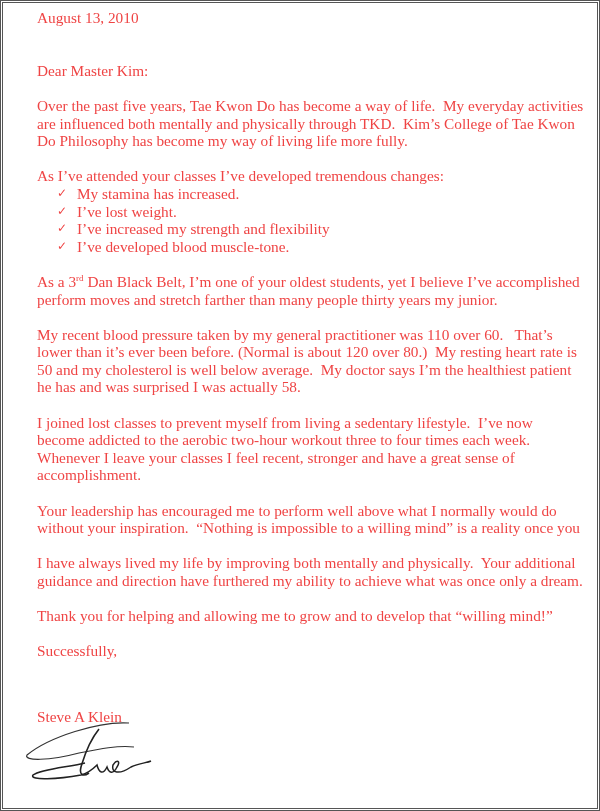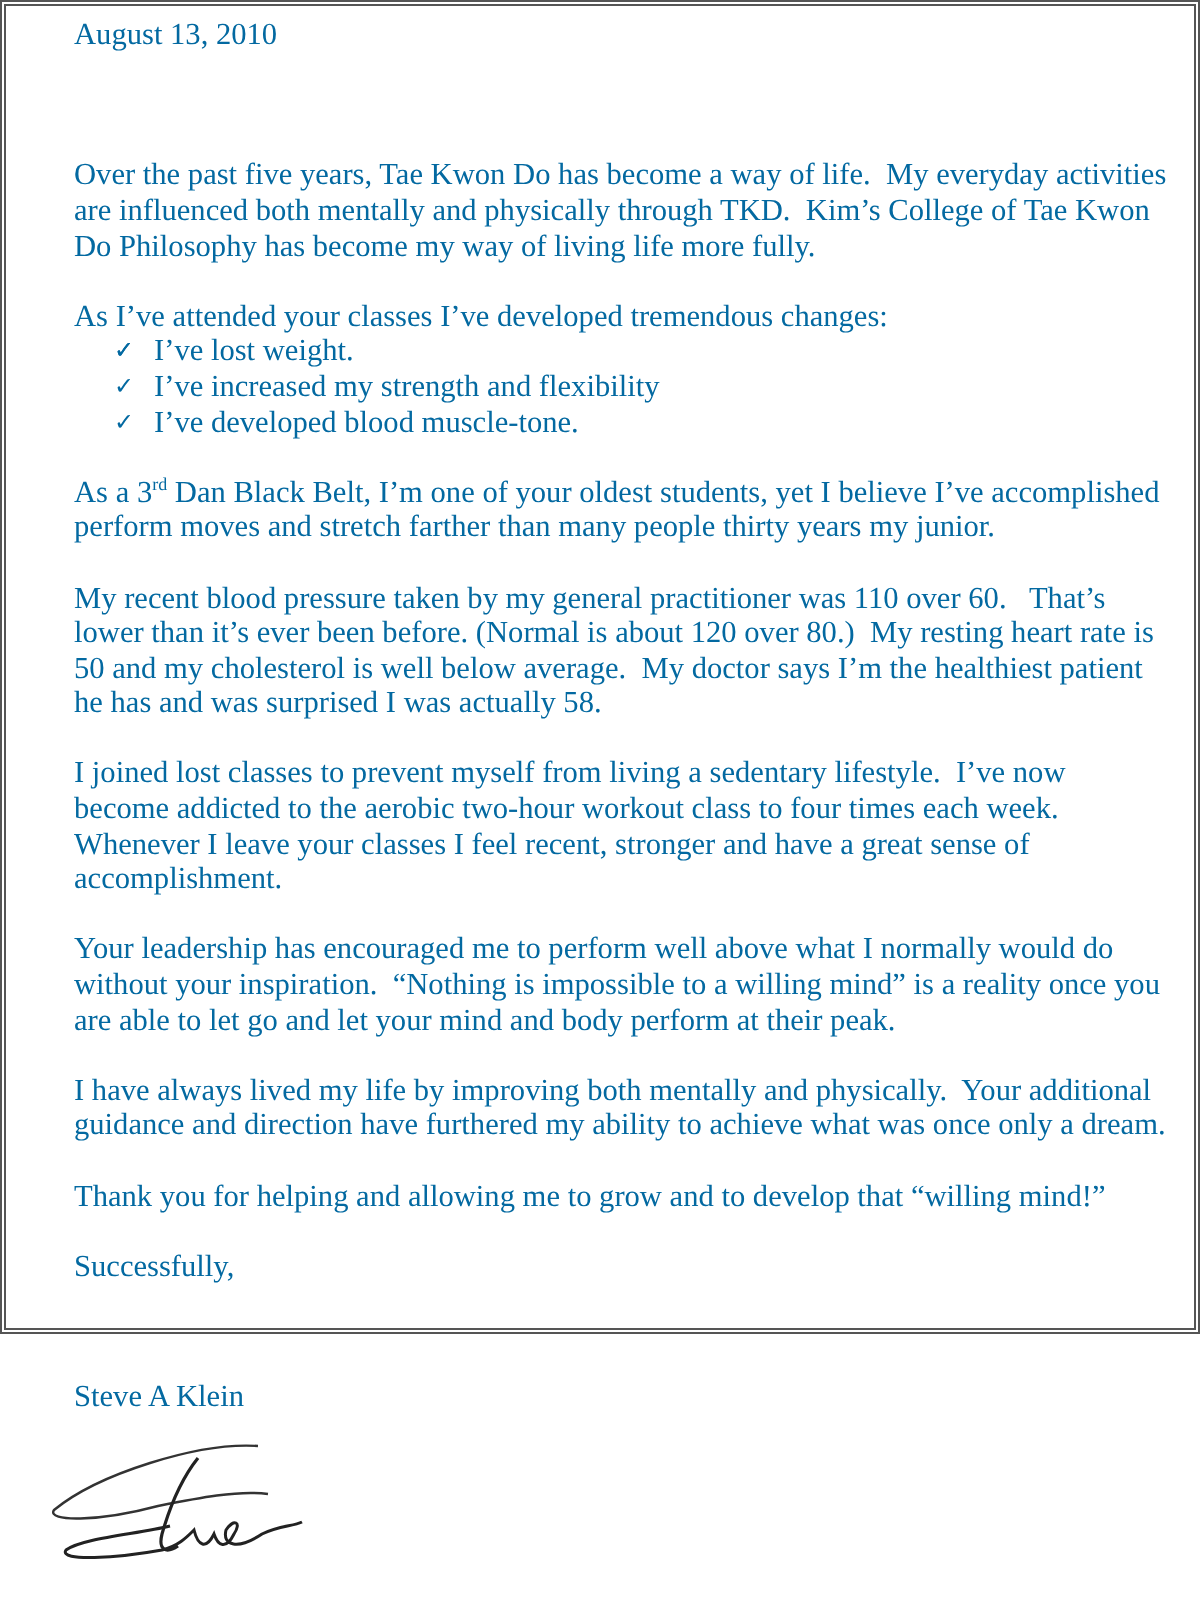--- a/index.html
+++ b/index.html
@@ -15,13 +15,13 @@
     .page {
       position: relative;
       width: 600px;
-      height: 667px;
+      height: 811px;
       box-sizing: border-box;
       border: 3px double #555;
       background: #fff;
       font-family: "Liberation Serif", serif;
       font-size: 15.3px;
-      color: #0369a1;
+      color: #ef4444;
       line-height: 17.6px;
     }
     .content {

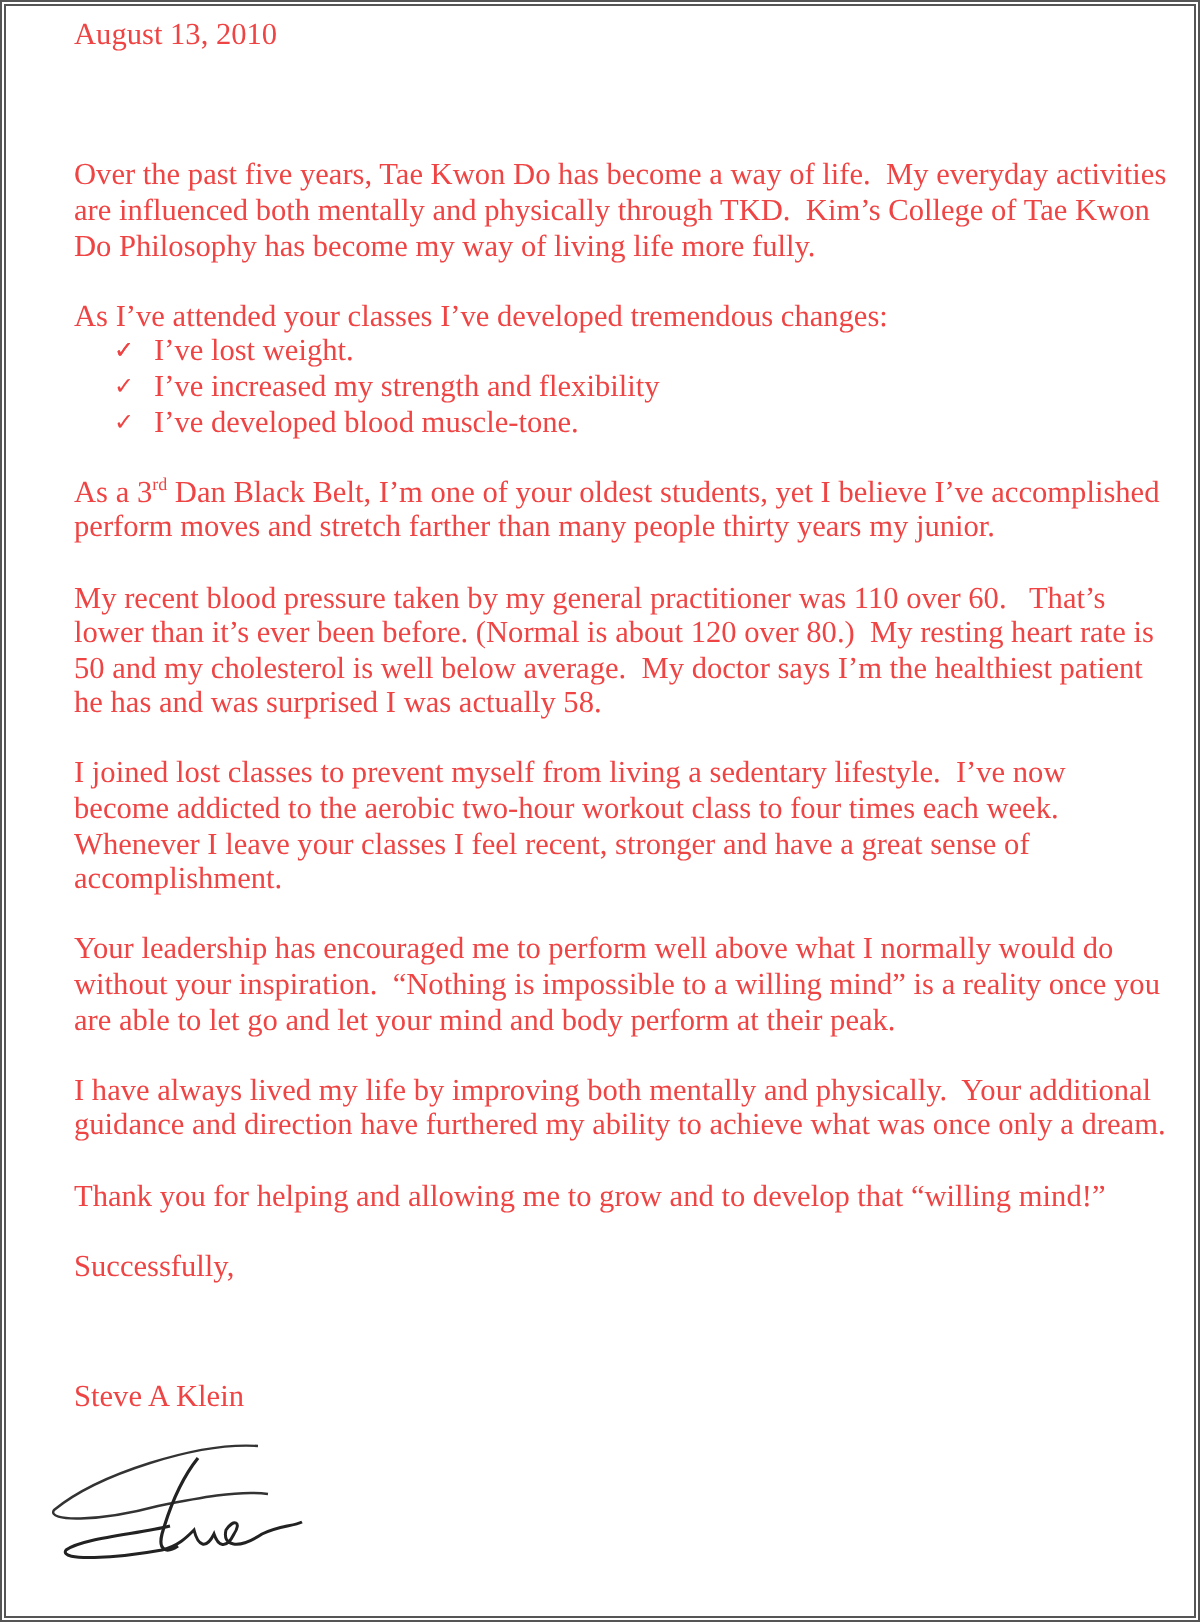--- a/index.html
+++ b/index.html
@@ -70,6 +70,7 @@
 
     <div class="gap"></div>
 
+    <div class="line">Dear Master Kim:</div>
     <div class="gap"></div>
 
     <div>

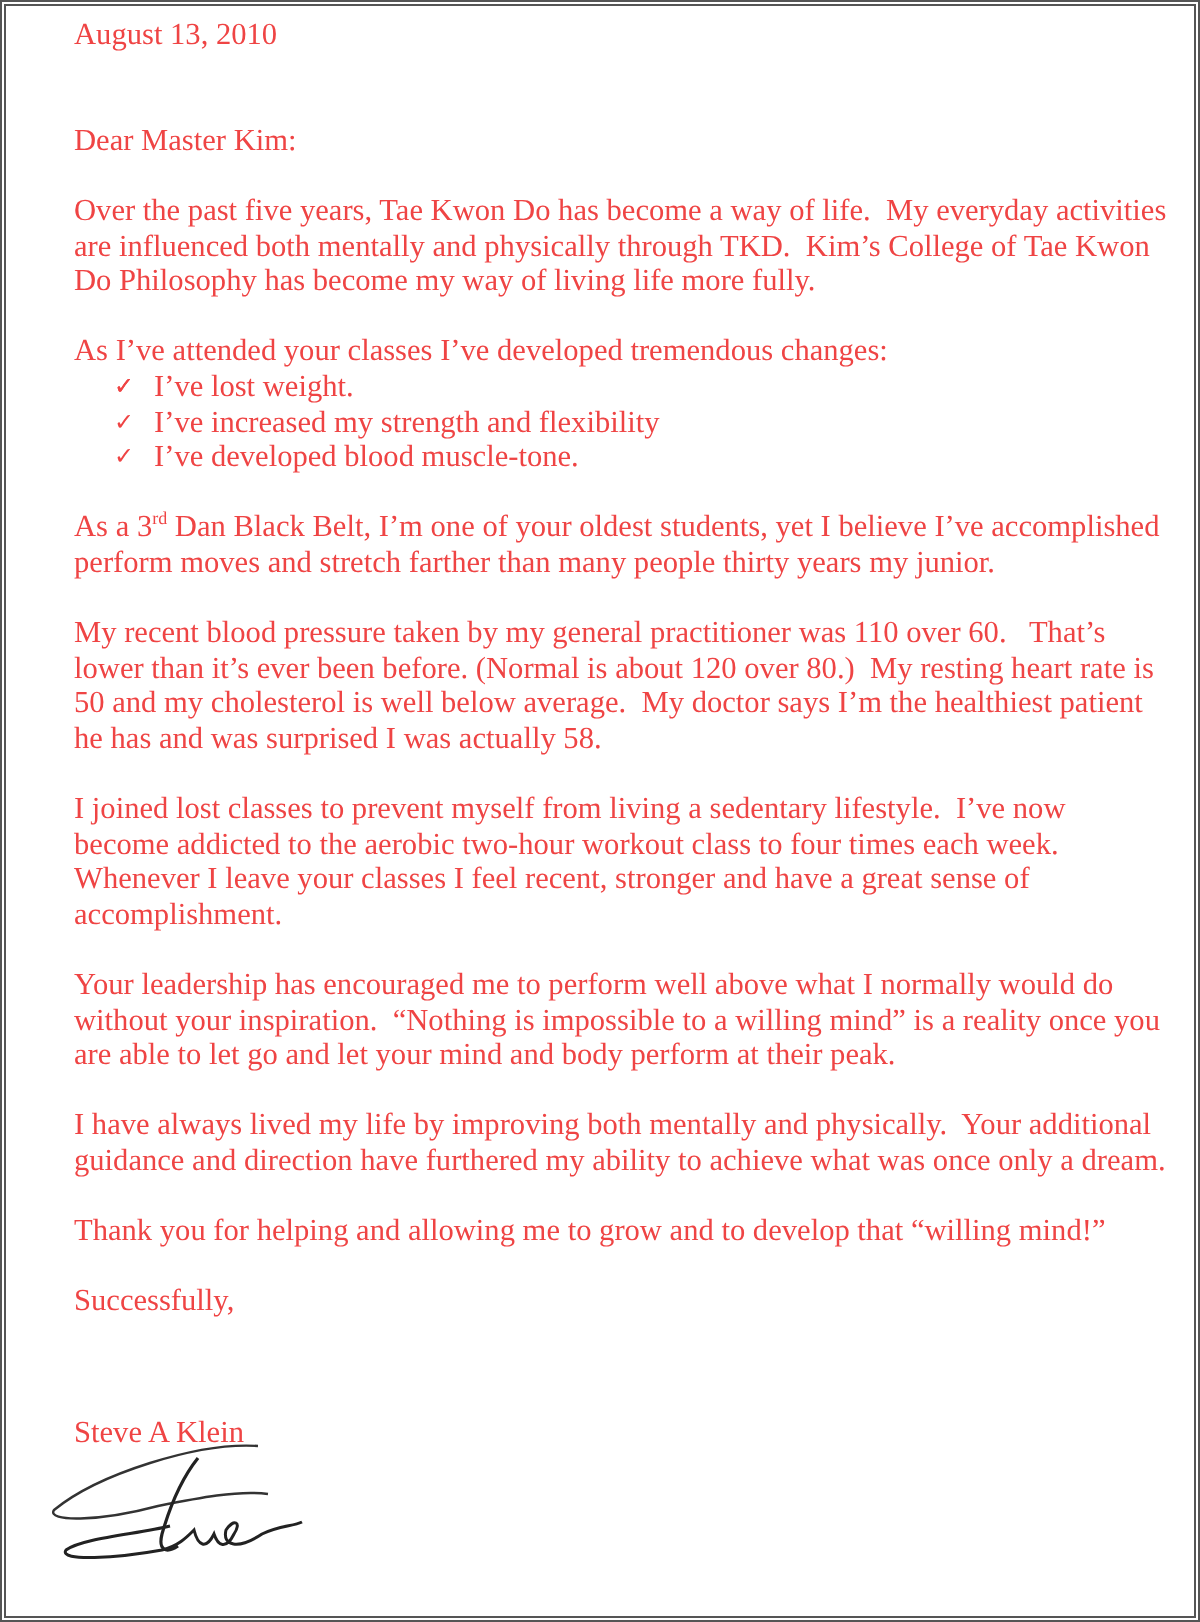--- a/index.html
+++ b/index.html
@@ -82,7 +82,7 @@
 
     <div class="line">As I’ve attended your classes I’ve developed tremendous changes:</div>
     <ul class="checklist">
-      <li><span class="check">✓</span></li>
+      <li><span class="check">✓</span><span>My stamina has increased.</span></li>
       <li><span class="check">✓</span><span>I’ve lost weight.</span></li>
       <li><span class="check">✓</span><span>I’ve increased my strength and flexibility</span></li>
       <li><span class="check">✓</span><span>I’ve developed blood muscle-tone.</span></li>

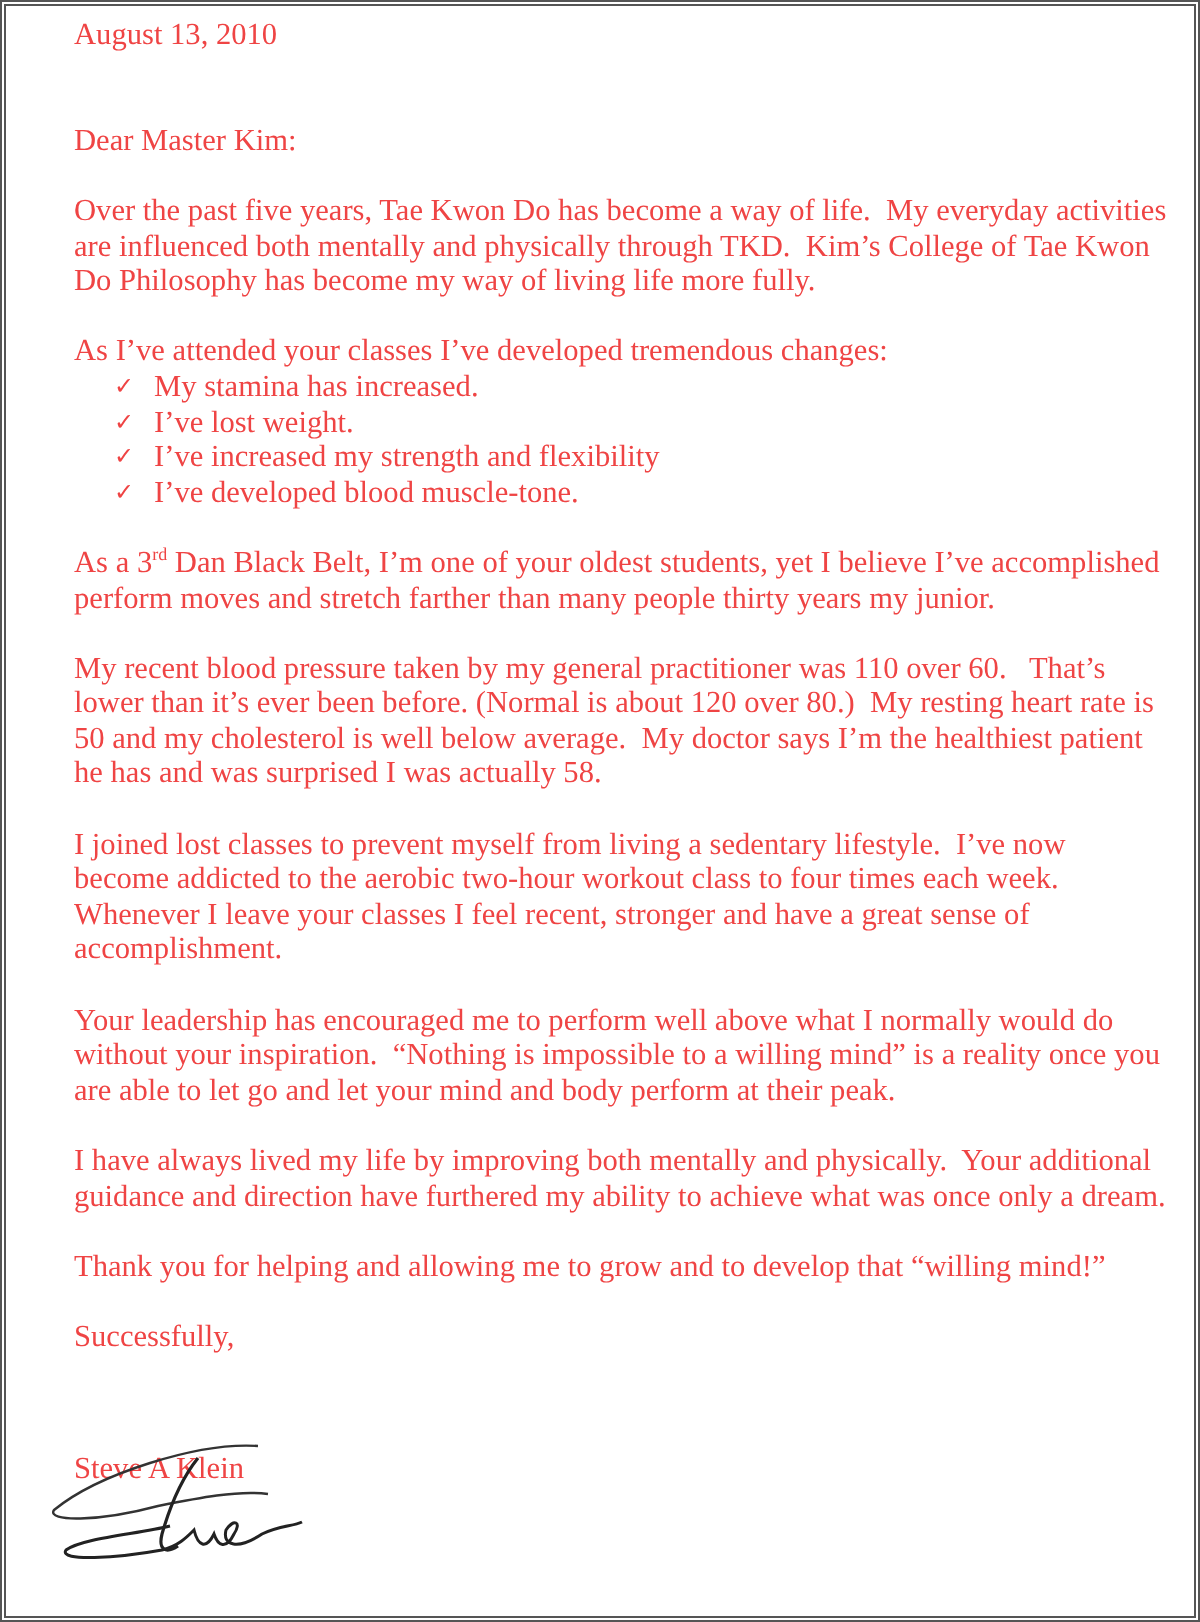--- a/index.html
+++ b/index.html
@@ -105,7 +105,7 @@
 
     <div>
       <div class="line">I joined lost classes to prevent myself from living a sedentary lifestyle.  I’ve now</div>
-      <div class="line">become addicted to the aerobic two-hour workout class to four times each week.</div>
+      <div class="line">become addicted to the aerobic two-hour workout three to four times each week.</div>
       <div class="line">Whenever I leave your classes I feel recent, stronger and have a great sense of</div>
       <div class="line">accomplishment.</div>
     </div>

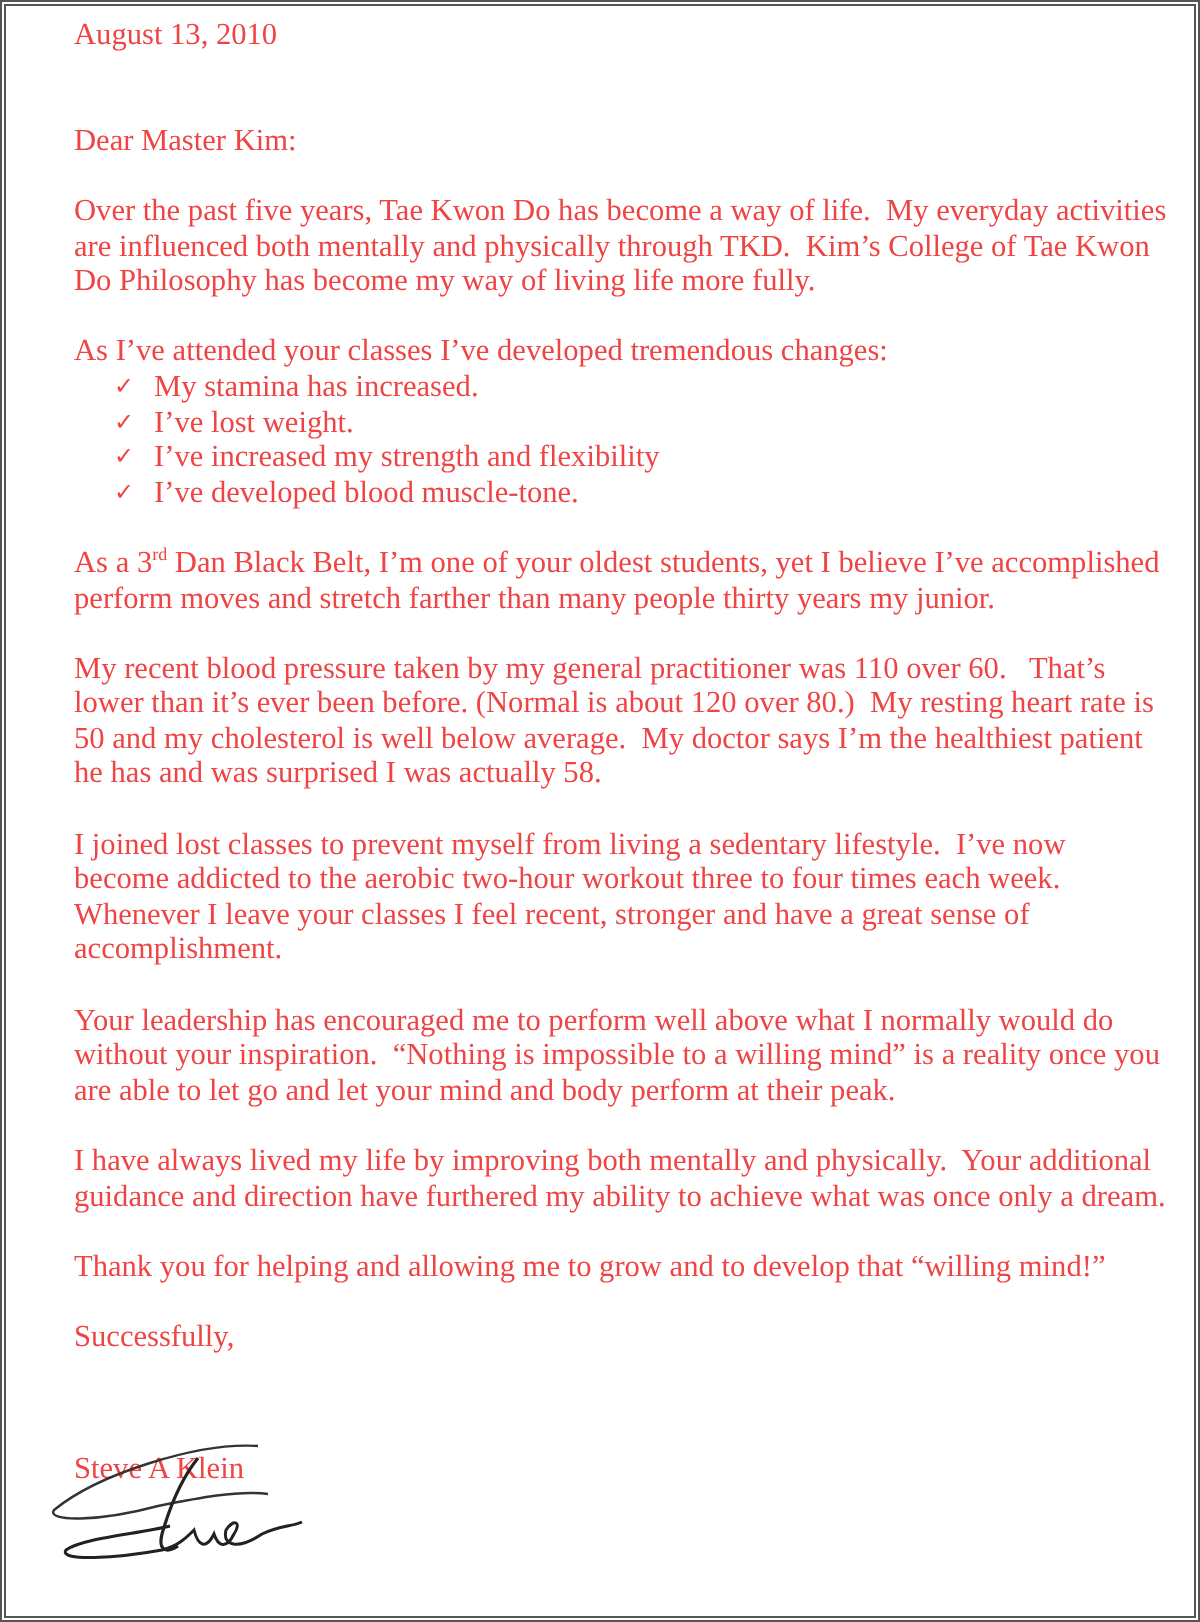--- a/index.html
+++ b/index.html
@@ -114,7 +114,6 @@
     <div>
       <div class="line">Your leadership has encouraged me to perform well above what I normally would do</div>
       <div class="line">without your inspiration.  “Nothing is impossible to a willing mind” is a reality once you</div>
-      <div class="line">are able to let go and let your mind and body perform at their peak.</div>
     </div>
     <div class="gap"></div>
 

